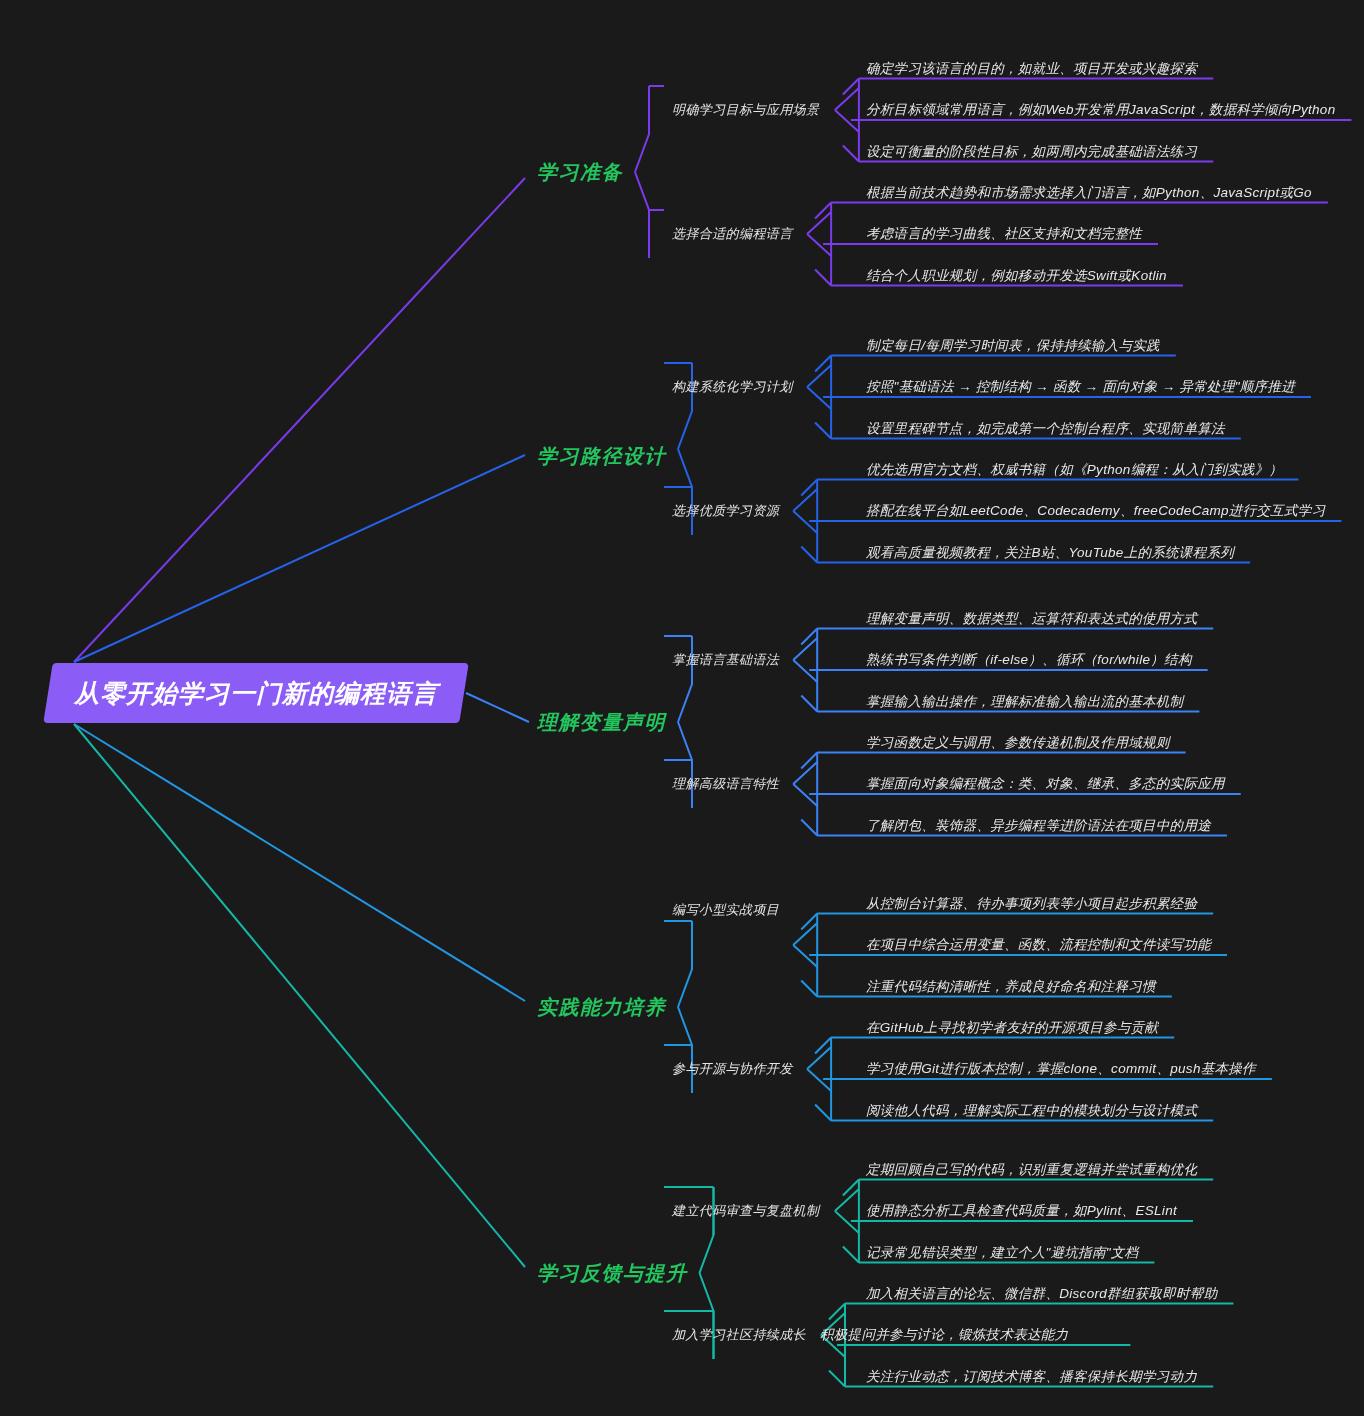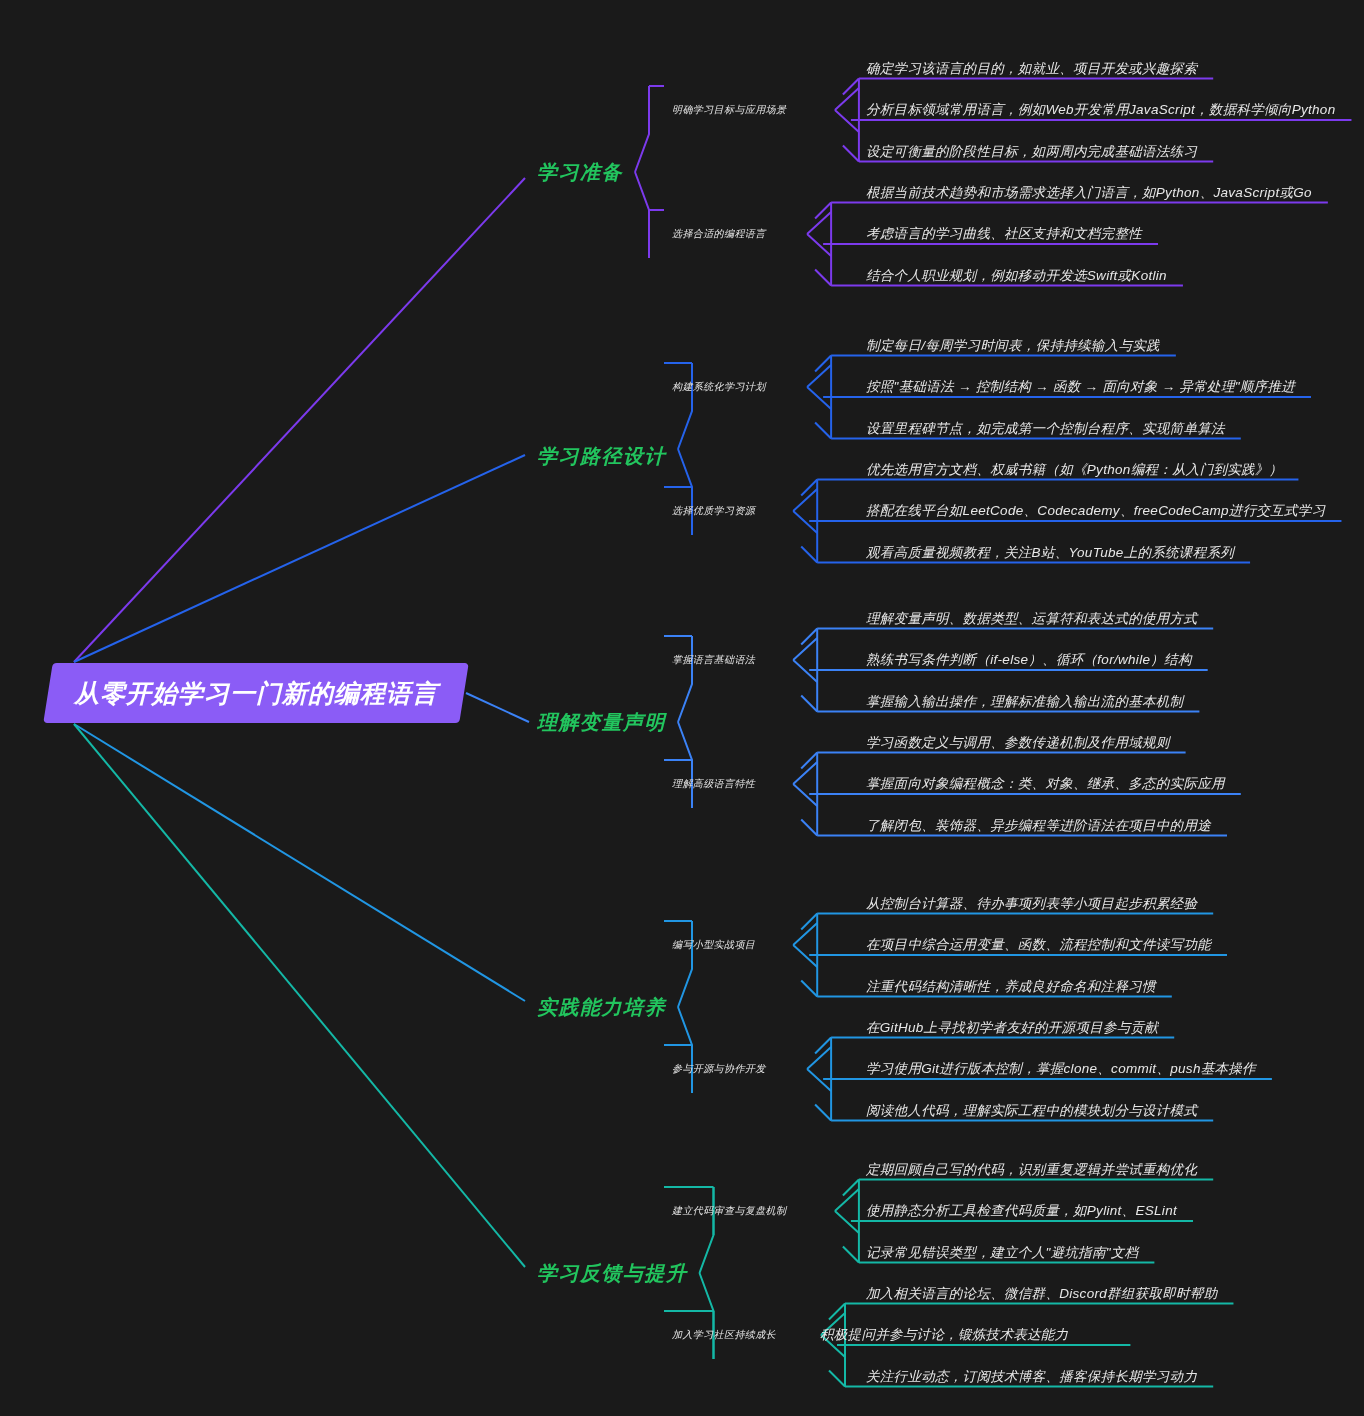--- a/index.html
+++ b/index.html
@@ -62,7 +62,7 @@
     position: absolute;
     color: #e6e6e6;
     font-style: italic;
-    font-size: 10px;
+    font-size: 13px;
     letter-spacing: 0.4px;
     white-space: nowrap;
     transform: translateY(-50%);

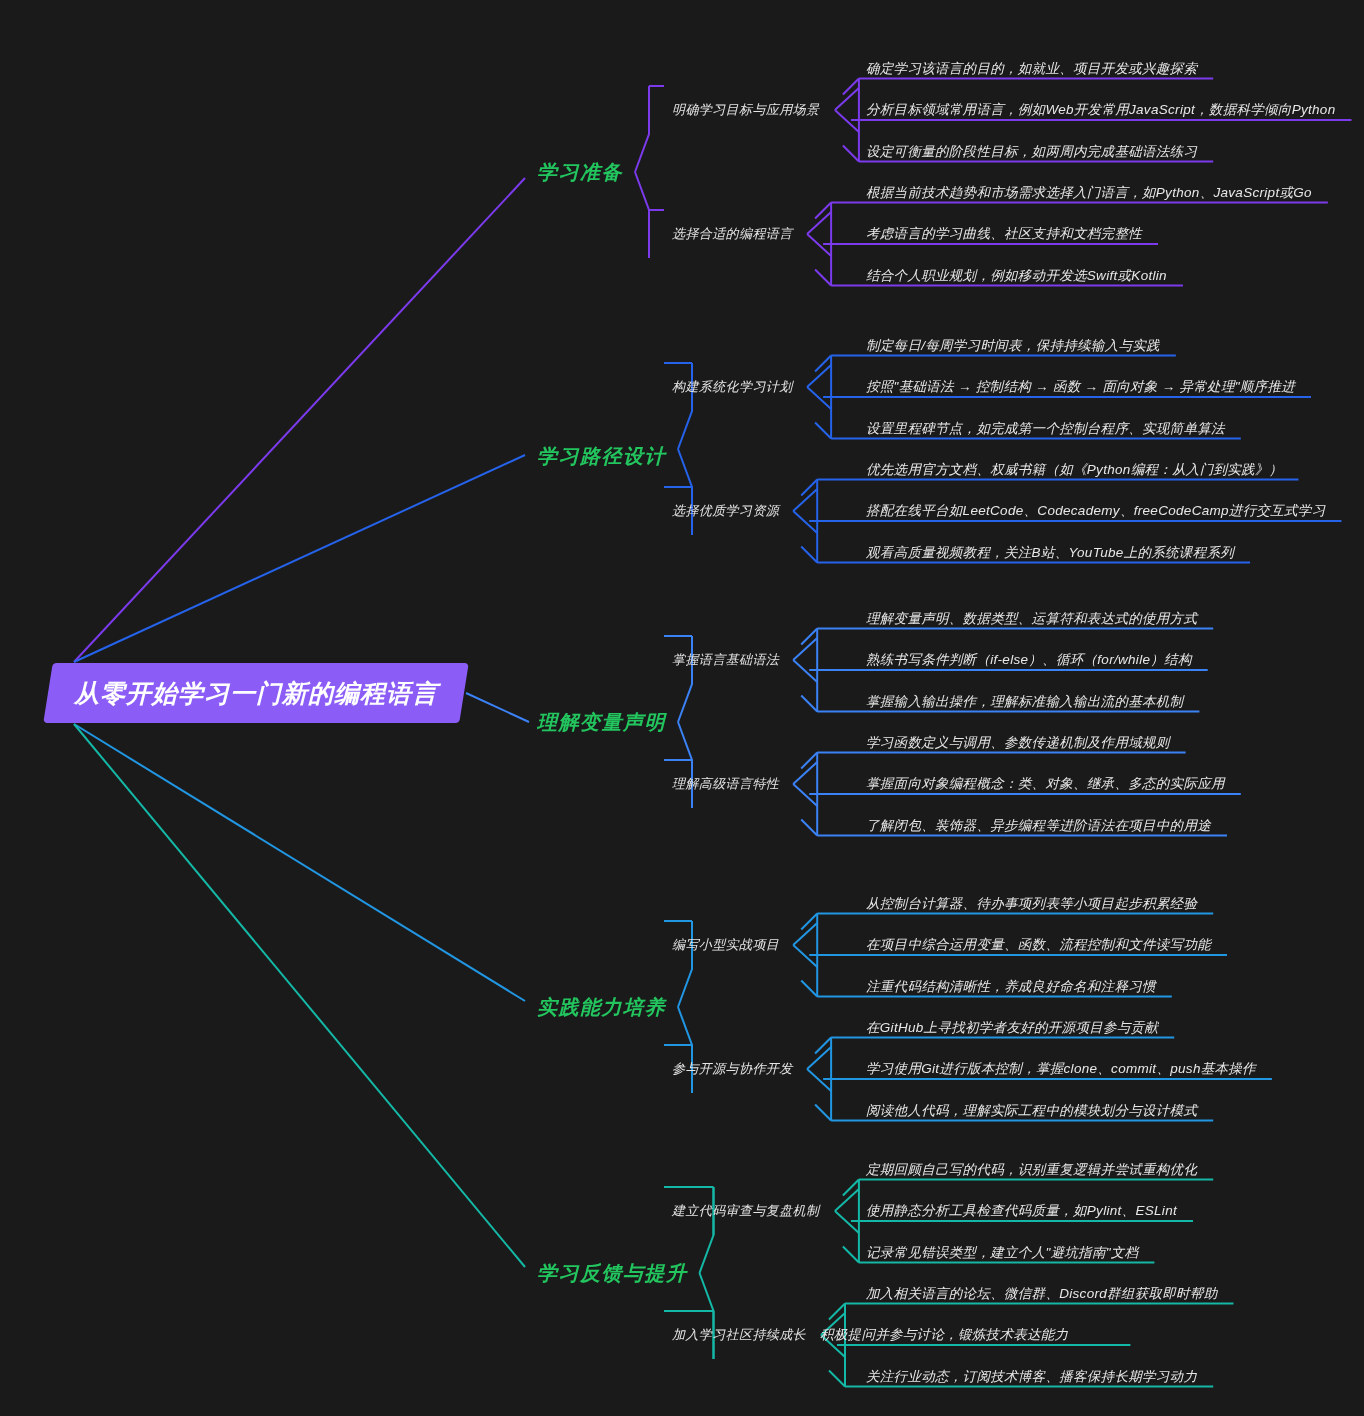--- a/index.html
+++ b/index.html
@@ -220,7 +220,7 @@
       <div class="node-leaf" style="left: 866px; top: 784px;">掌握面向对象编程概念：类、对象、继承、多态的实际应用</div>
       <div class="node-leaf" style="left: 866px; top: 825.5px;">了解闭包、装饰器、异步编程等进阶语法在项目中的用途</div>
       <div class="node-branch" style="left: 537px; top: 1007px;">实践能力培养</div>
-      <div class="node-sub" style="left: 672px; top: 945px;">编写小型实战项目</div>
+      <div class="node-sub" style="left: 672px; top: 910px;">编写小型实战项目</div>
       <div class="node-leaf" style="left: 866px; top: 903.5px;">从控制台计算器、待办事项列表等小项目起步积累经验</div>
       <div class="node-leaf" style="left: 866px; top: 945px;">在项目中综合运用变量、函数、流程控制和文件读写功能</div>
       <div class="node-leaf" style="left: 866px; top: 986.5px;">注重代码结构清晰性，养成良好命名和注释习惯</div>

